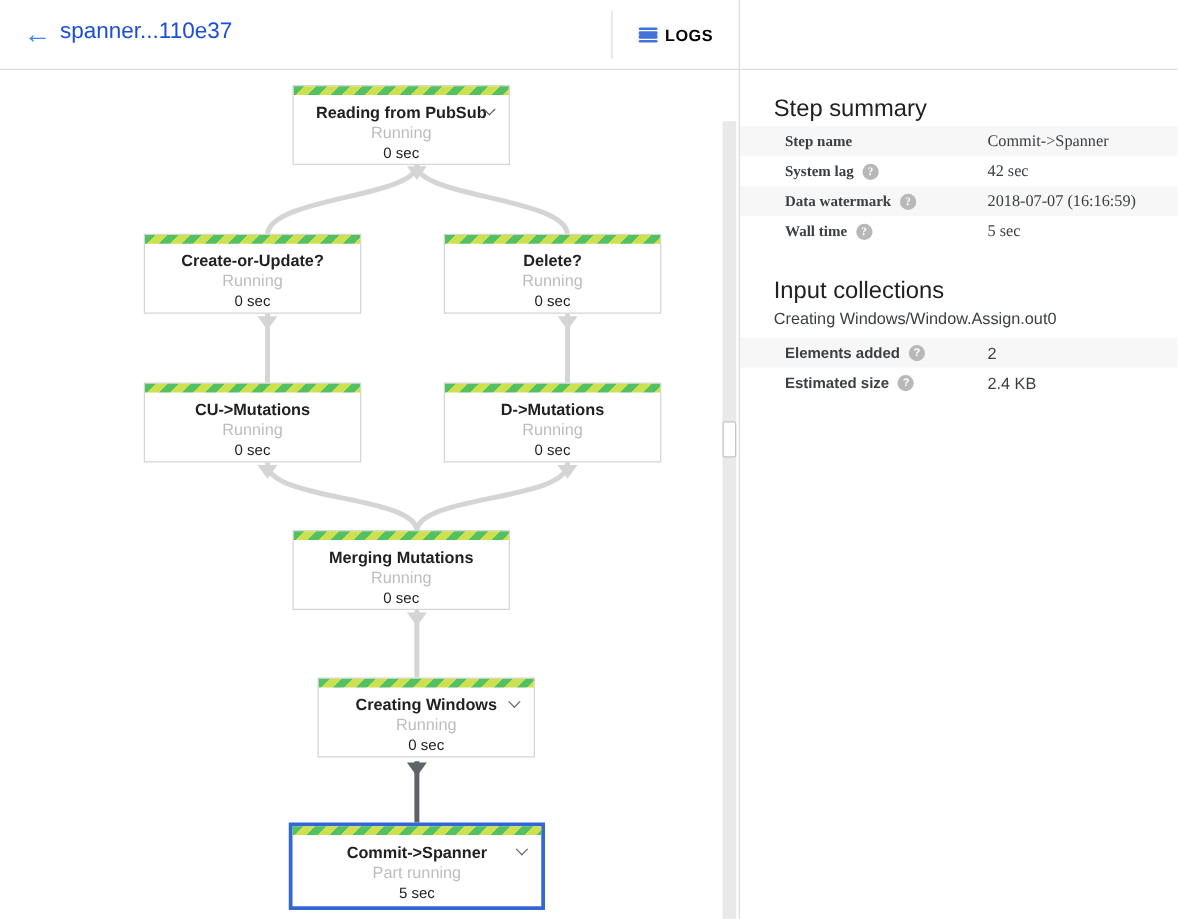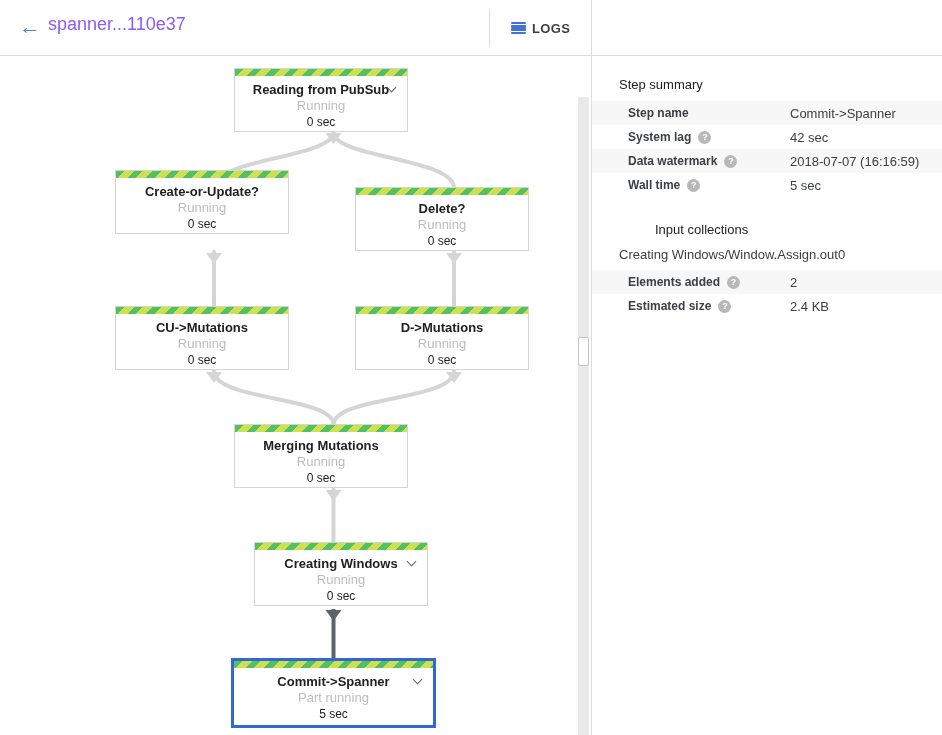--- a/index.html
+++ b/index.html
@@ -12,7 +12,7 @@
   .back-btn { position:absolute; left:14px; top:11px; width:32px; height:32px;
     font-size:22px; color:#4285f4; display:flex; align-items:center; justify-content:center;
     cursor:pointer; }
-  .job-title { position:absolute; left:48px; top:14px; font-size:18px; color:#8b5cf6; }
+  .job-title { position:absolute; left:48px; top:14px; font-size:18px; color:#1d4ed8; }
   .logs-divider { position:absolute; left:489px; top:9px; width:1px; height:38px; background:#dadce0; }
   .logs-btn { position:absolute; left:511px; top:15px; height:26px; display:flex;
     align-items:center; gap:6px; cursor:pointer; }

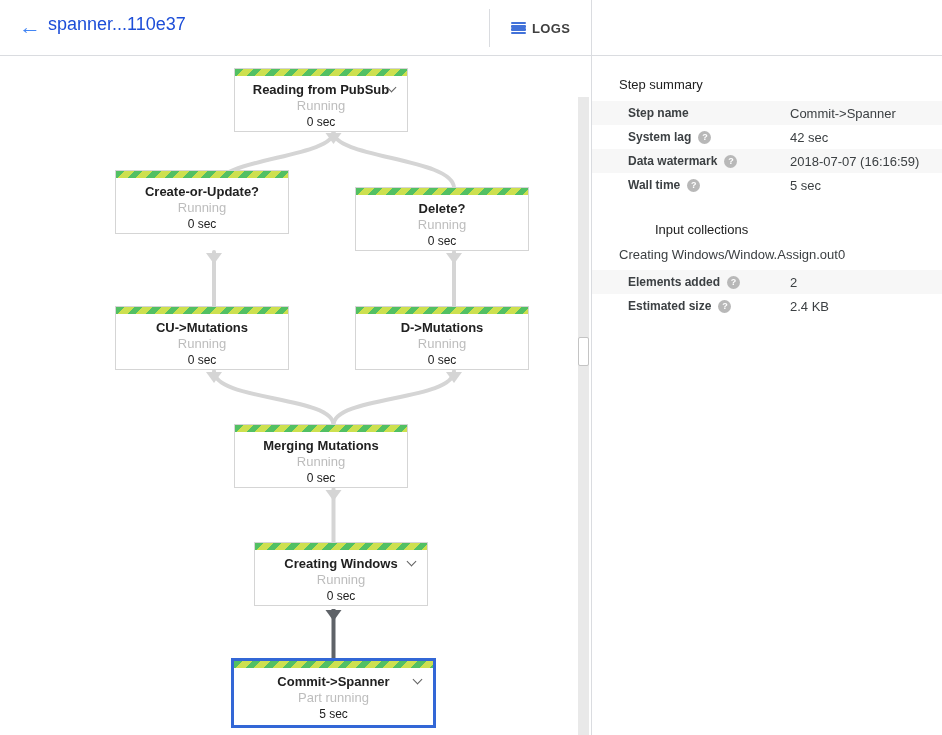--- a/index.html
+++ b/index.html
@@ -18,7 +18,7 @@
     align-items:center; gap:6px; cursor:pointer; }
   .logs-icon { width:15px; height:12px; display:flex; flex-direction:column; justify-content:space-between; }
   .logs-icon i { display:block; height:2.4px; background:#4272d9; border-radius:1px; }
-  .logs-label { font-size:13px; font-weight:bold; color:#404040; letter-spacing:0.4px; }
+  .logs-label { font-size:13px; font-weight:bold; color:#000000; letter-spacing:0.4px; }
 
   
   .panel { position:absolute; left:592px; top:0; width:350px; height:735px; background:#fff; }

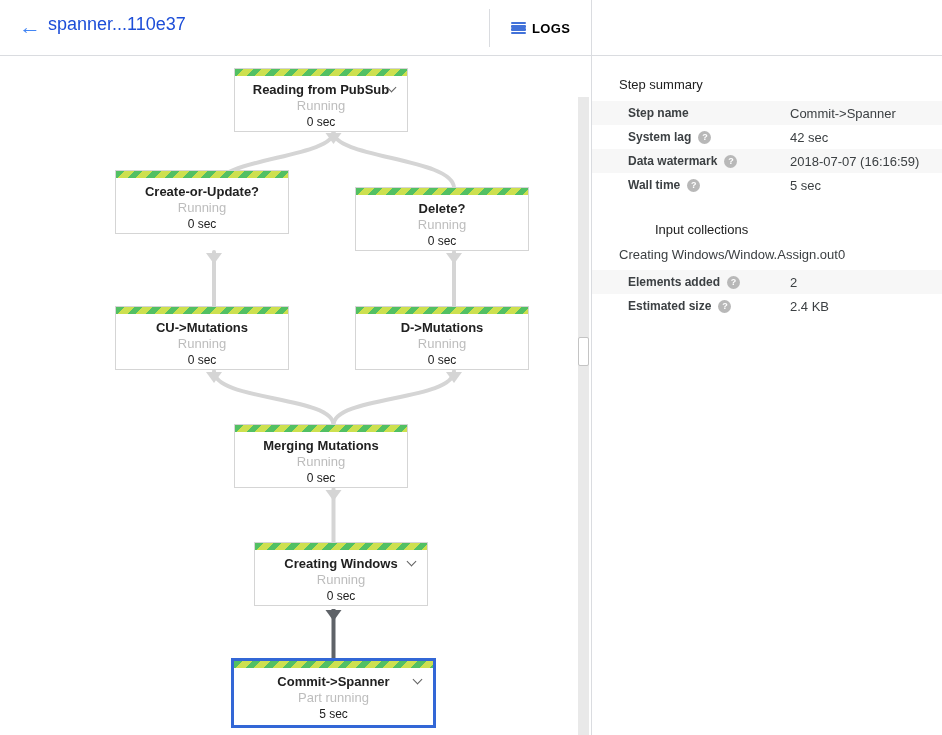--- a/index.html
+++ b/index.html
@@ -24,7 +24,7 @@
   .panel { position:absolute; left:592px; top:0; width:350px; height:735px; background:#fff; }
   .panel-divider { position:absolute; left:591px; top:0; width:1px; height:735px; background:#dadce0; z-index:6; }
 
-  .section-heading { position:absolute; left:27px; font-size:13px; color:#212121; }
+  .section-heading { position:absolute; left:27px; font-size:19px; color:#212121; }
   .collection-name { position:absolute; left:27px; font-size:13px; color:#3c4043; }
 
   .kv-table { position:absolute; left:0; width:350px; }

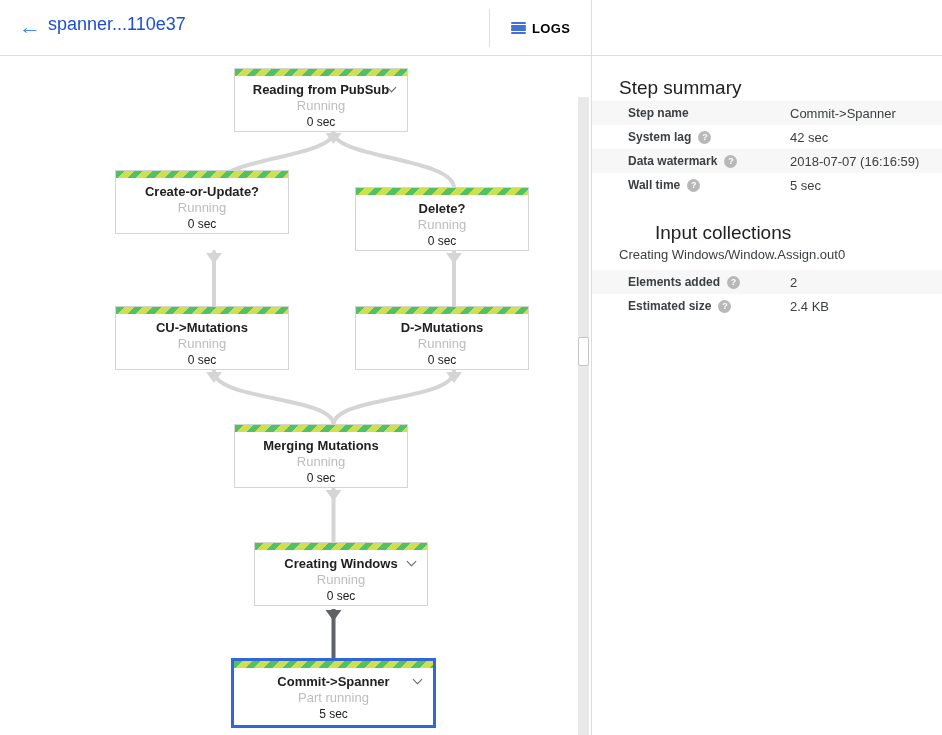--- a/index.html
+++ b/index.html
@@ -171,7 +171,7 @@
 
   <div class="section-heading" style="top:77px;">Step summary</div>
 
-  <div class="kv-table" style="top:101px;">
+  <div class="kv-table" style="top:101px;font-family:Liberation Serif, serif;">
     <div class="kv-row alt">
       <span class="kv-label">Step name</span>
       <span class="kv-value">Commit-&gt;Spanner</span>

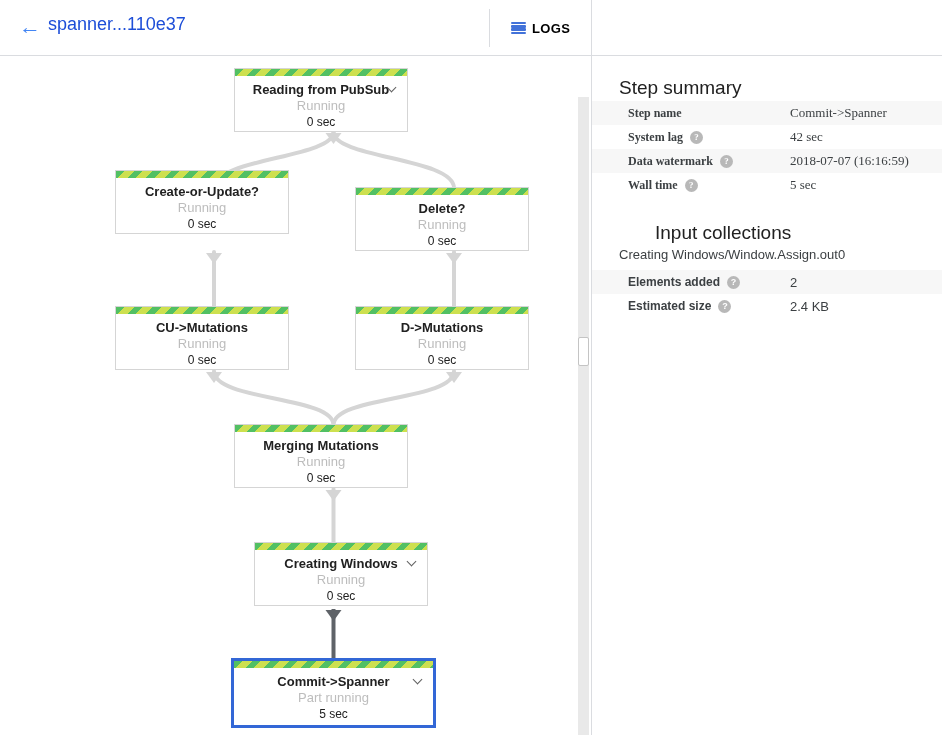--- a/index.html
+++ b/index.html
@@ -96,7 +96,7 @@
     <div class="ntime">0 sec</div>
   </div>
 
-  <div class="node" style="left:115px; top:114px;text-align:center;">
+  <div class="node" style="left:115px; top:131px;text-align:center;">
     <div class="stripe"></div>
     <div class="ntitle">Create-or-Update?</div>
     <div class="nstatus">Running</div>

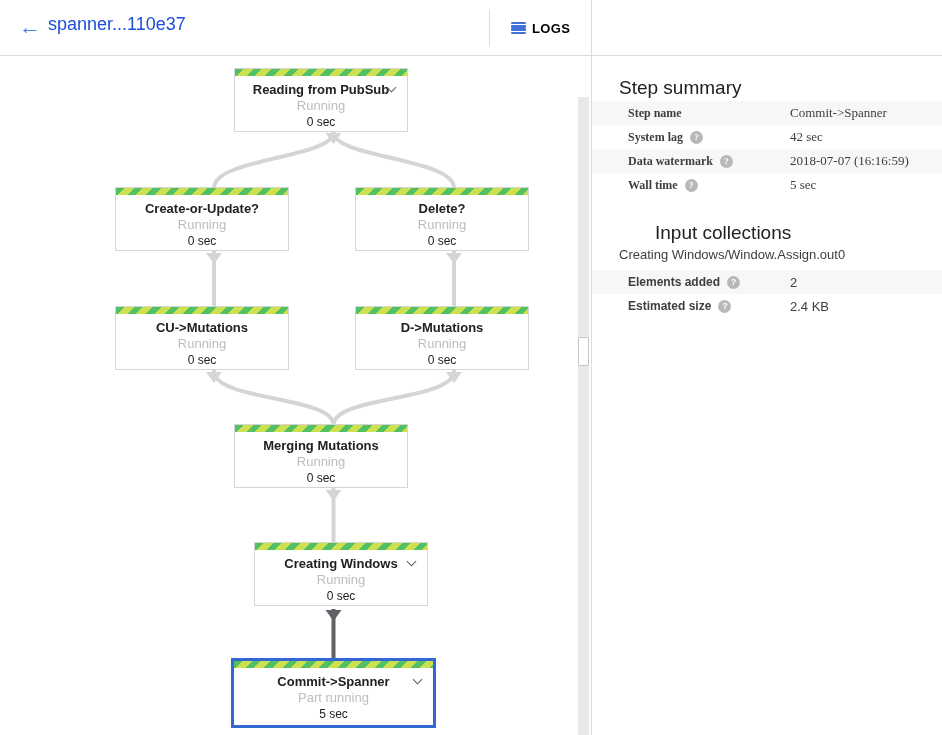--- a/index.html
+++ b/index.html
@@ -193,7 +193,7 @@
     </div>
   </div>
 
-  <div class="section-heading" style="top:222px;margin-left:36px;">Input collections</div>
+  <div class="section-heading" style="top:222px;">Input collections</div>
   <div class="collection-name" style="top:247px;">Creating Windows/Window.Assign.out0</div>
 
   <div class="kv-table" style="top:270px;">

